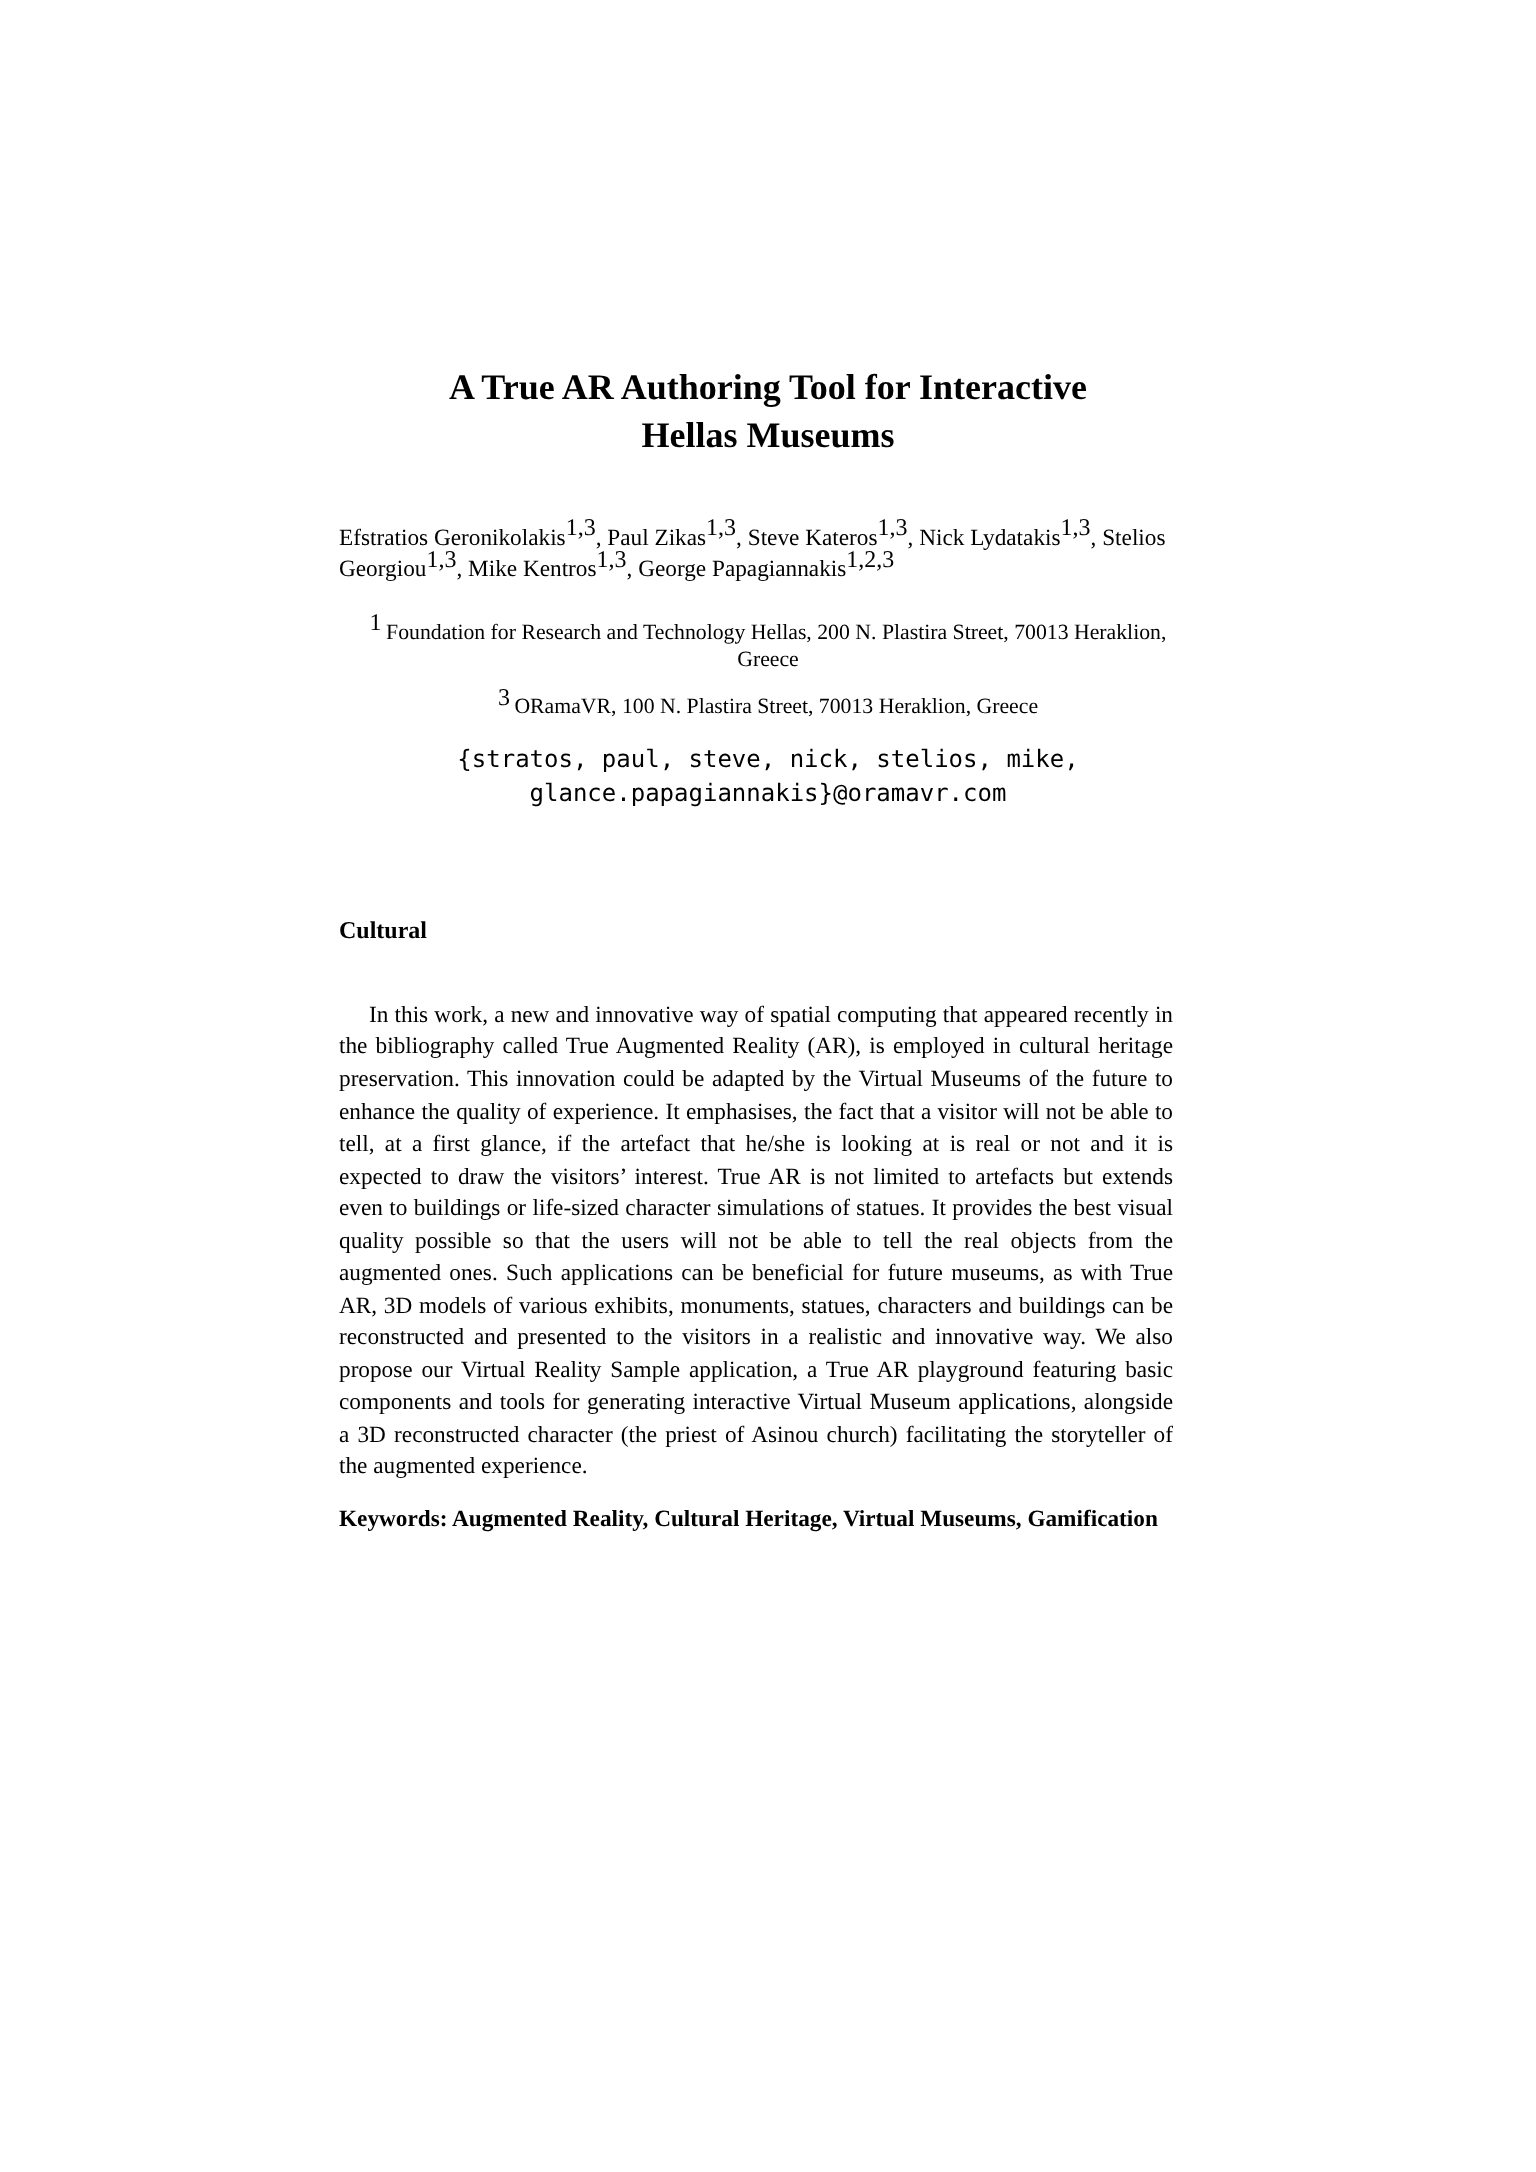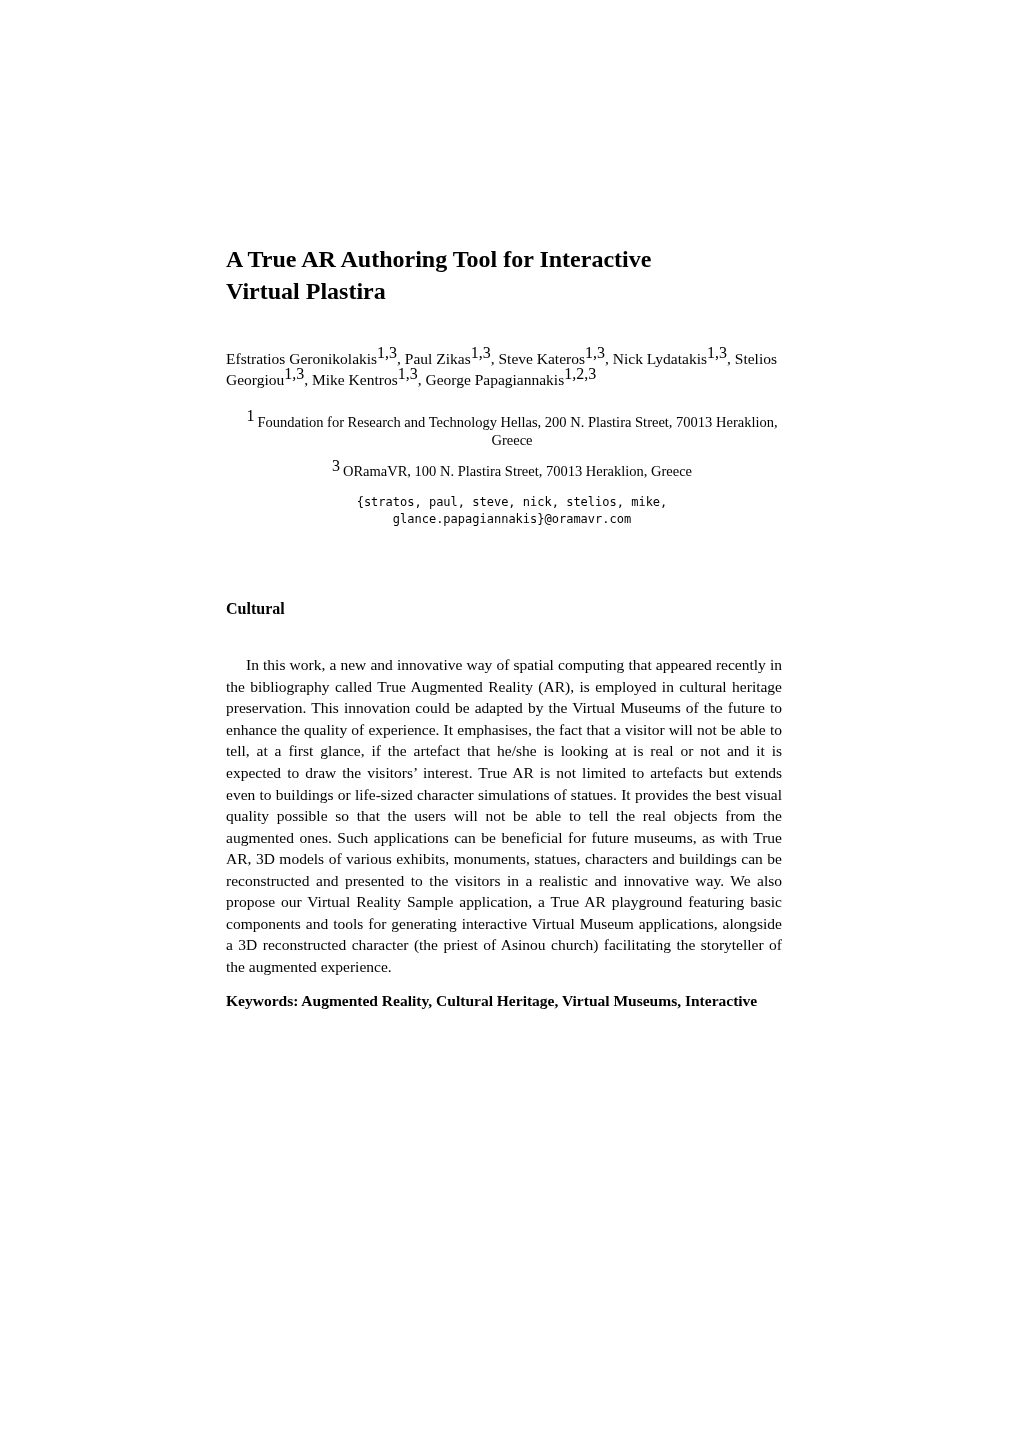--- a/index.html
+++ b/index.html
@@ -24,7 +24,7 @@
   .title {
     font-size: 24px;
     font-weight: bold;
-    text-align: left;
+    text-align: center;
     line-height: 1.35;
     margin: 0 0 40px 0;
   }

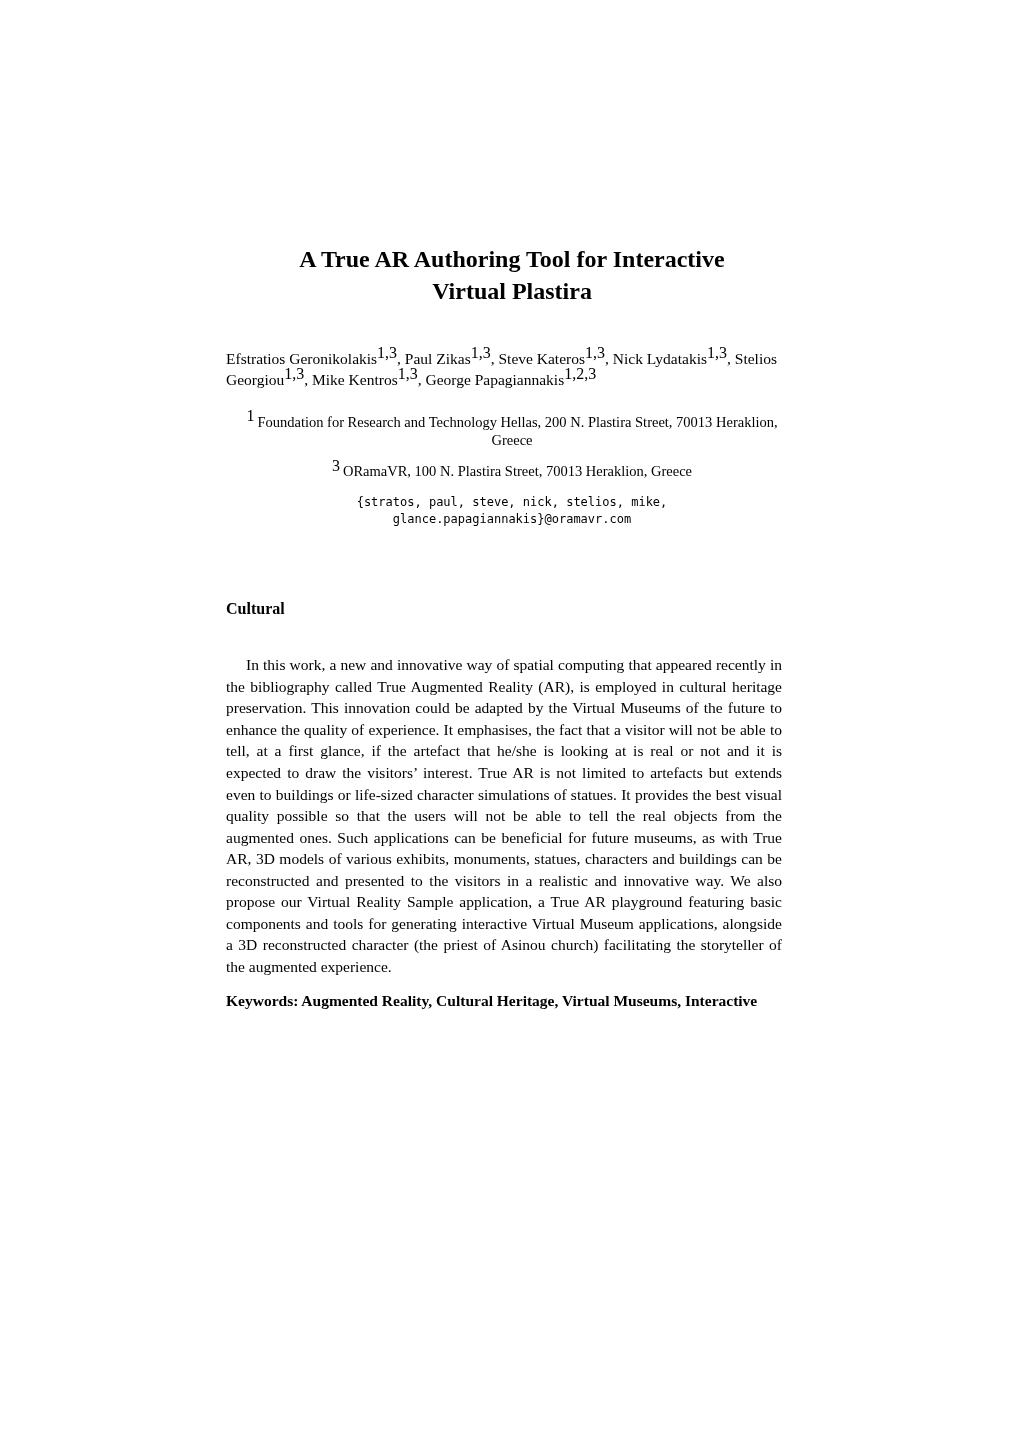--- a/index.html
+++ b/index.html
@@ -80,7 +80,7 @@
 <div class="page">
   <div class="content">
 
-    <h1 class="title"><span>A True AR Authoring Tool for Interactive</span><br><span>Virtual Plastira</span></h1>
+    <h1 class="title"><span>A True AR Authoring Tool for Interactive</span><br><span>Hellas Museums</span></h1>
 
     <p class="authors"><span class="author"><span>Efstratios Geronikolakis</span><sup>1,3</sup><span>, </span></span><span class="author"><span>Paul Zikas</span><sup>1,3</sup><span>, </span></span><span class="author"><span>Steve Kateros</span><sup>1,3</sup><span>, </span></span><span class="author"><span>Nick Lydatakis</span><sup>1,3</sup><span>, </span></span><span class="author"><span>Stelios Georgiou</span><sup>1,3</sup><span>, </span></span><span class="author"><span>Mike Kentros</span><sup>1,3</sup><span>, </span></span><span class="author"><span>George Papagiannakis</span><sup>1,2,3</sup><span></span></span></p>
 

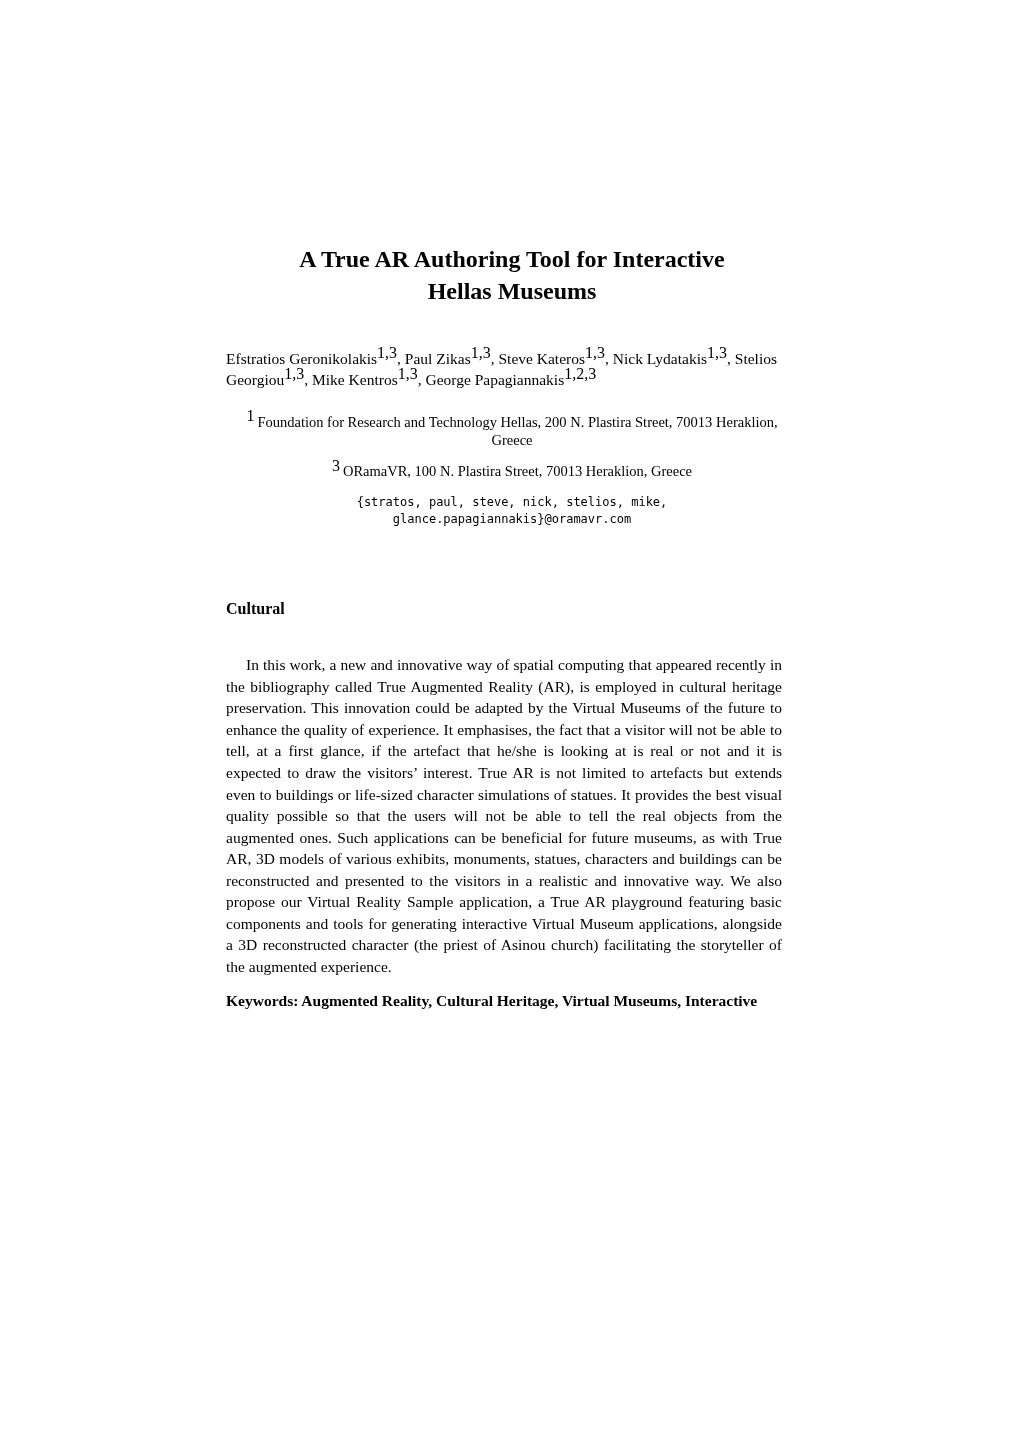--- a/index.html
+++ b/index.html
@@ -50,7 +50,7 @@
   .email {
     text-align: center;
     font-family: "DejaVu Sans Mono", monospace;
-    font-size: 12px;
+    font-size: 16px;
     line-height: 1.45;
     margin-top: 2px;
   }

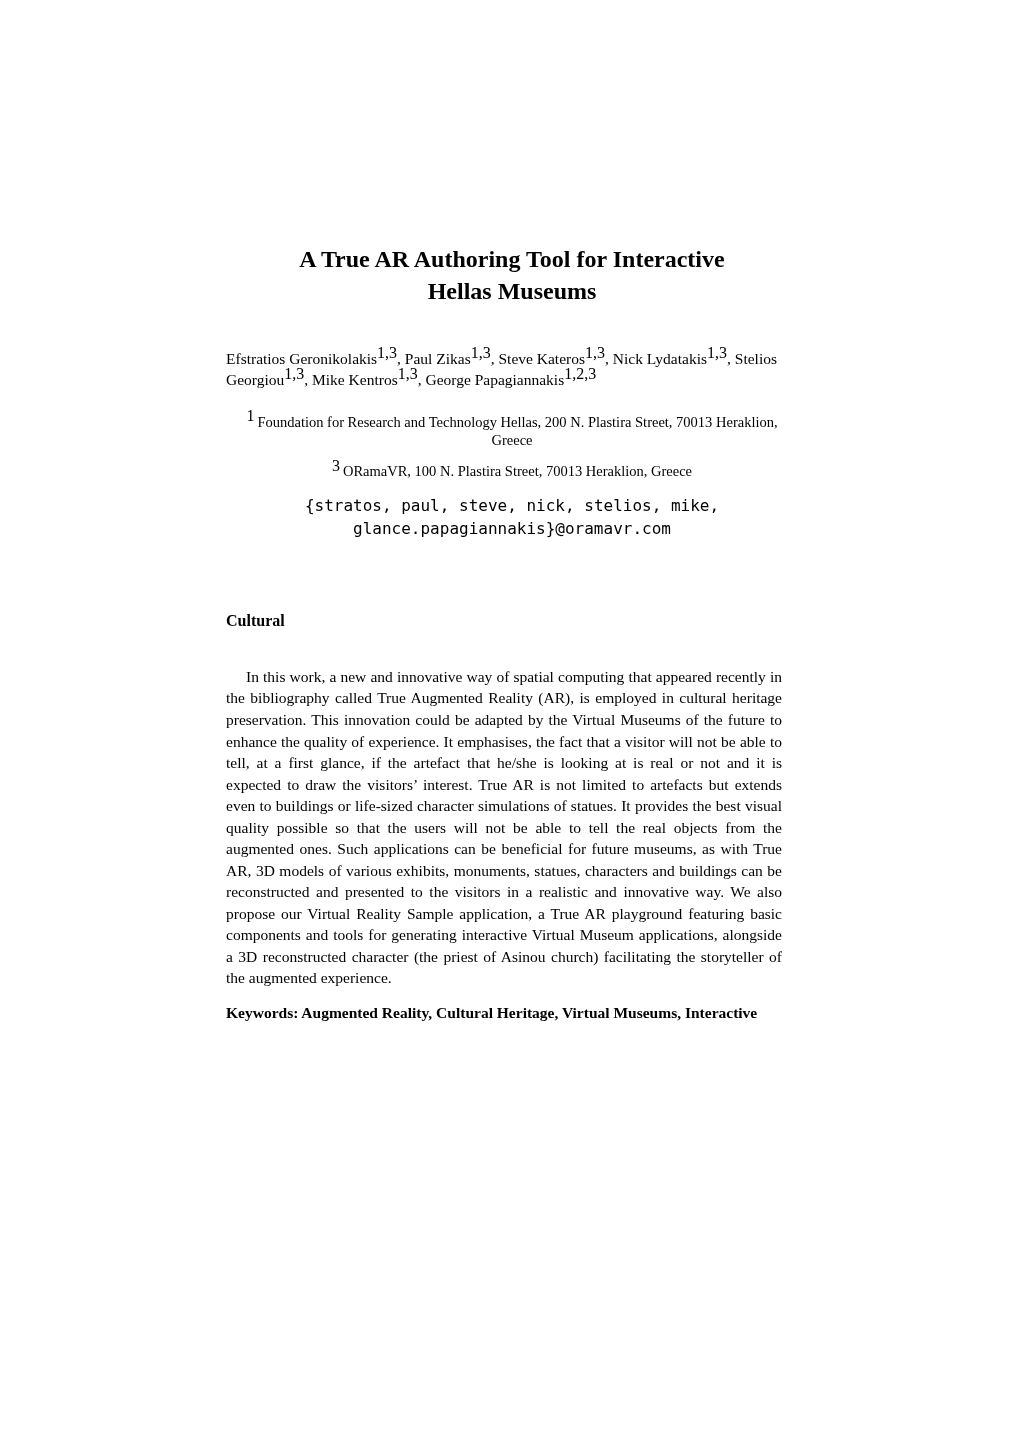--- a/index.html
+++ b/index.html
@@ -98,7 +98,7 @@
 
     <p class="abstract-text">In this work, a new and innovative way of spatial computing that appeared recently in the bibliography called True Augmented Reality (AR), is employed in cultural heritage preservation. This innovation could be adapted by the Virtual Museums of the future to enhance the quality of experience. It emphasises, the fact that a visitor will not be able to tell, at a first glance, if the artefact that he/she is looking at is real or not and it is expected to draw the visitors’ interest. True AR is not limited to artefacts but extends even to buildings or life-sized character simulations of statues. It provides the best visual quality possible so that the users will not be able to tell the real objects from the augmented ones. Such applications can be beneficial for future museums, as with True AR, 3D models of various exhibits, monuments, statues, characters and buildings can be reconstructed and presented to the visitors in a realistic and innovative way. We also propose our Virtual Reality Sample application, a True AR playground featuring basic components and tools for generating interactive Virtual Museum applications, alongside a 3D reconstructed character (the priest of Asinou church) facilitating the storyteller of the augmented experience.</p>
 
-    <p class="keywords">Keywords: Augmented Reality, Cultural Heritage, Virtual Museums, Interactive</p>
+    <p class="keywords">Keywords: Augmented Reality, Cultural Heritage, Virtual Museums, Gamification</p>
 
   </div>
 </div>

